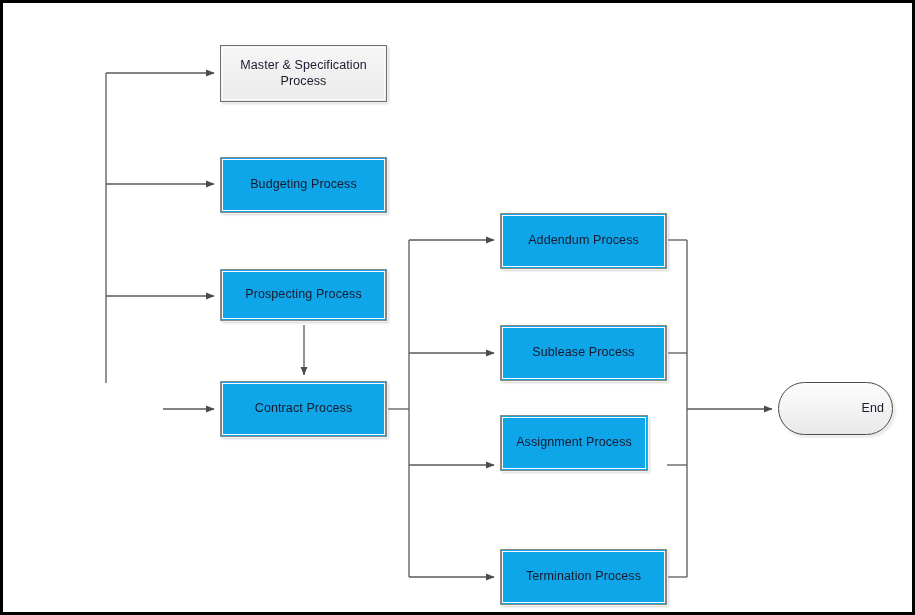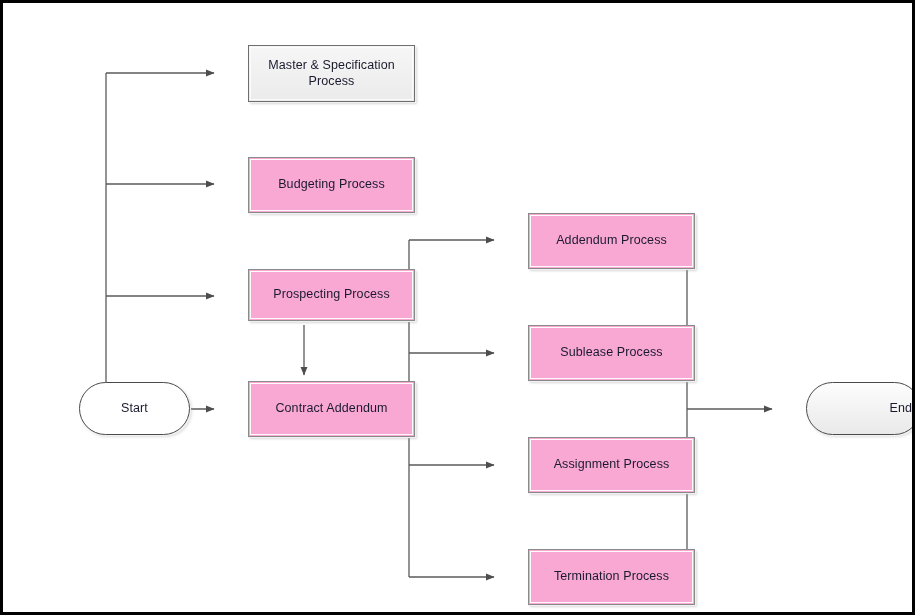--- a/index.html
+++ b/index.html
@@ -37,7 +37,6 @@
     color: #1a1a2e;
     line-height: 1.25;
     letter-spacing: 0.1px;
-    margin-left: 28px;
   }
   .node-process {
     border: 1px solid #8a8a8a;

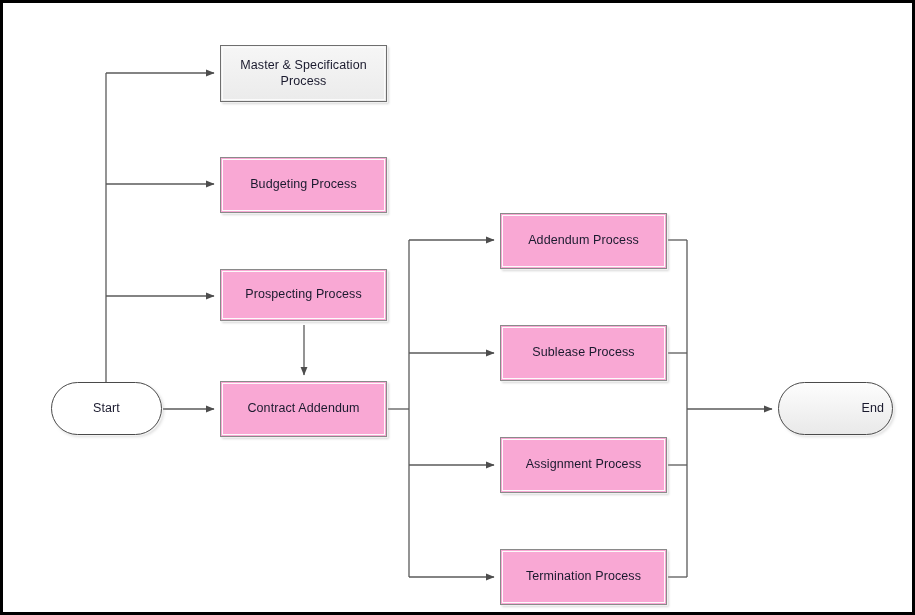--- a/index.html
+++ b/index.html
@@ -40,7 +40,7 @@
   }
   .node-process {
     border: 1px solid #8a8a8a;
-    background: #f9a8d4;
+    background: #0ea5e9;
     box-shadow: 1px 1px 0 0 #f0f0f0, 2px 2px 2px 0 rgba(170,170,170,0.45);
   }
   .node-process .inner-rule {

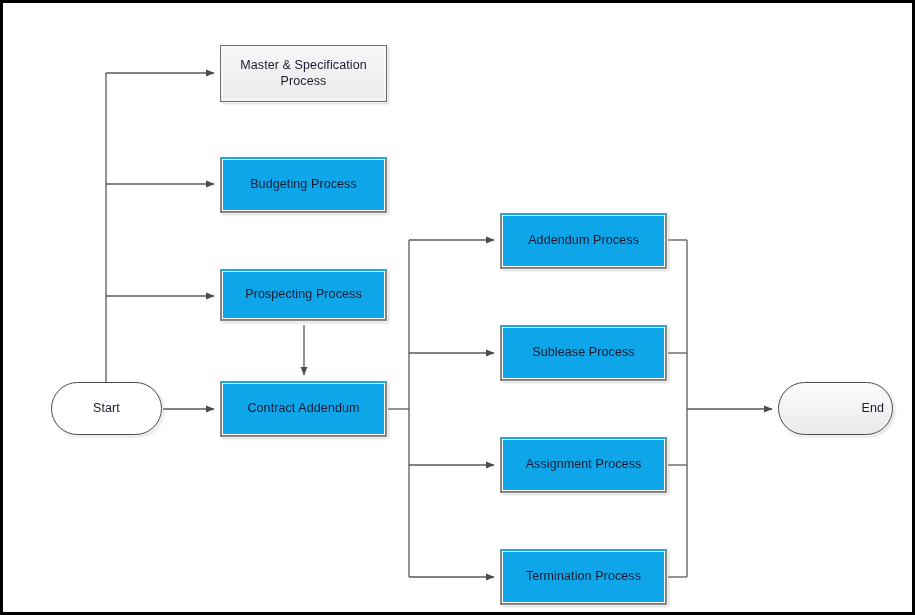--- a/index.html
+++ b/index.html
@@ -113,9 +113,6 @@
     </g>
   </svg>
 
-  <div class="node node-terminator" style="left:48px; top:379px; width:111px; height:53px;">
-    <span class="node-label">Start</span>
-  </div>
 
   <div class="node node-process shaded" style="left:217px; top:42px; width:167px; height:57px;">
     <span class="inner-rule"></span>

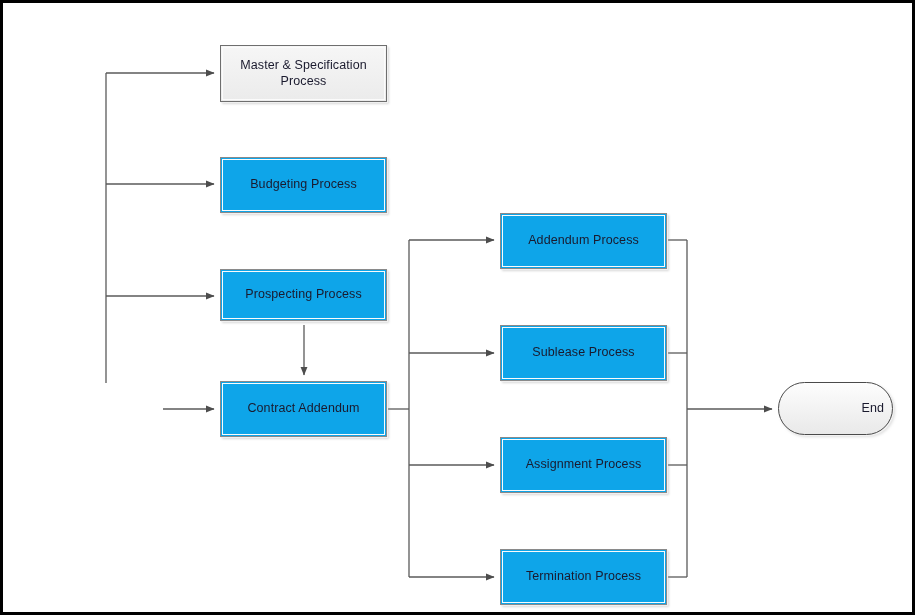--- a/index.html
+++ b/index.html
@@ -131,7 +131,7 @@
 
   <div class="node node-process" style="left:217px; top:378px; width:167px; height:56px;">
     <span class="inner-rule"></span>
-    <span class="node-label">Contract Addendum</span>
+    <span class="node-label">Contract Process</span>
   </div>
 
   <div class="node node-process" style="left:497px; top:210px; width:167px; height:56px;">

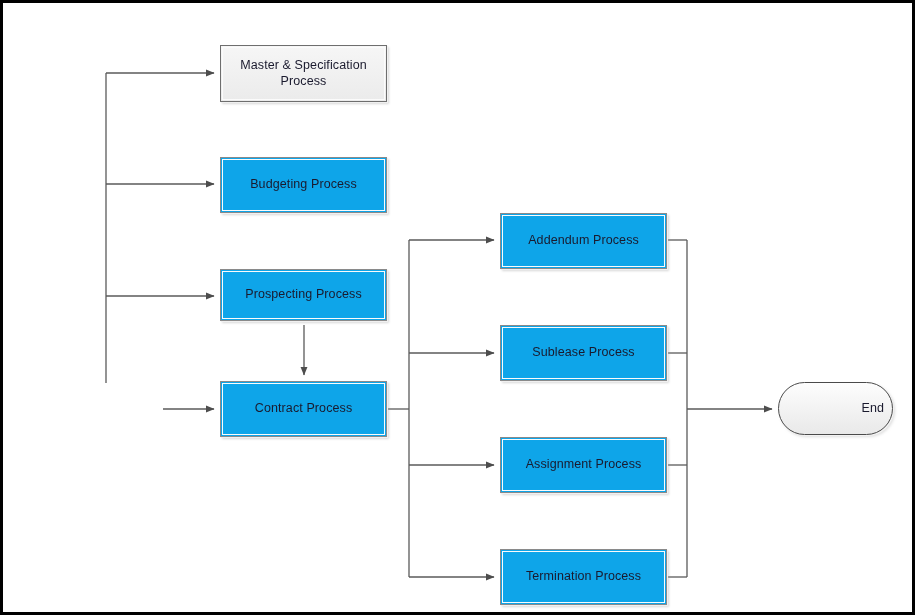--- a/index.html
+++ b/index.html
@@ -144,7 +144,7 @@
     <span class="node-label">Sublease Process</span>
   </div>
 
-  <div class="node node-process" style="left:497px; top:434px; width:167px; height:56px;">
+  <div class="node node-process" style="left:497px; top:412px; width:148px; height:56px;">
     <span class="inner-rule"></span>
     <span class="node-label">Assignment Process</span>
   </div>

